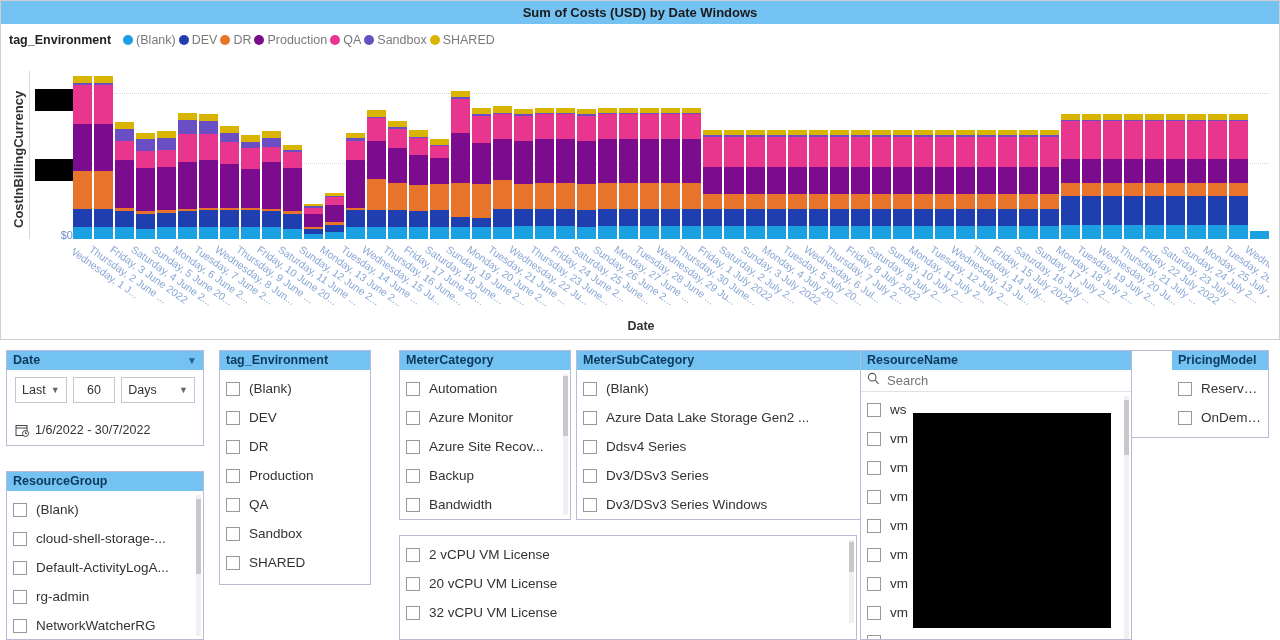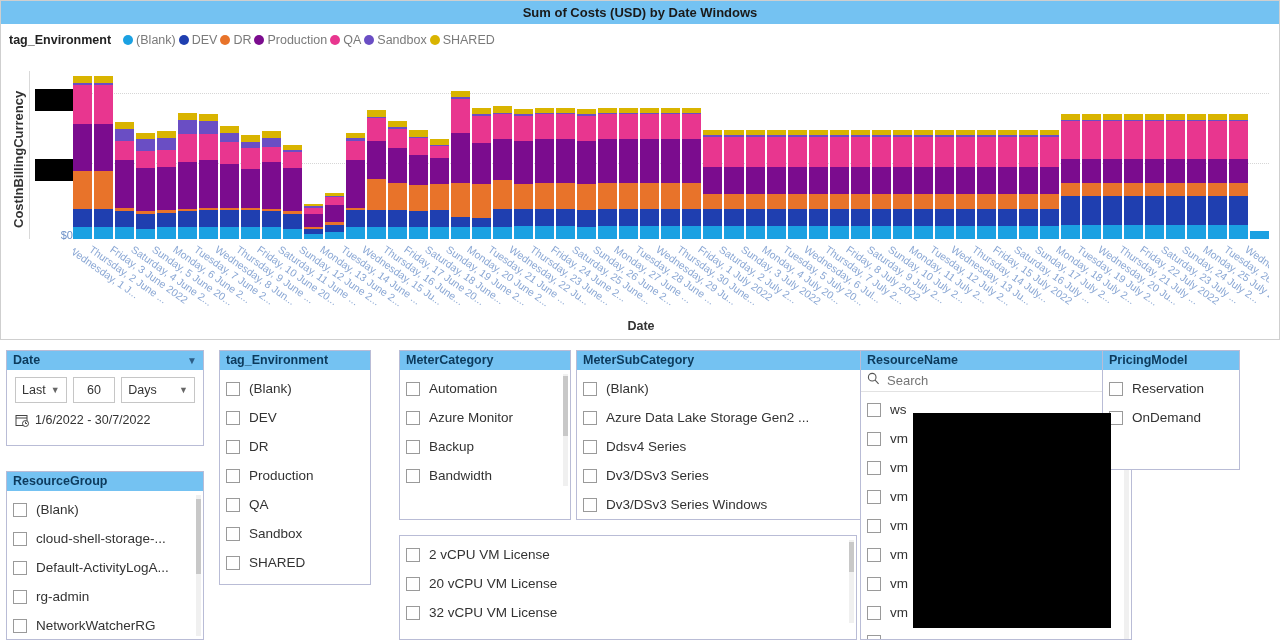--- a/index.html
+++ b/index.html
@@ -1136,7 +1136,7 @@
   </div>
 </div>
 
-<div class="slicer" style="left:1102px; top:350px; width:138px; height:120px;">
+<div class="slicer" style="left:1131px; top:350px; width:138px; height:88px;padding-left:40px;">
   <div class="slicer-head">
     <span>PricingModel</span>
   </div>

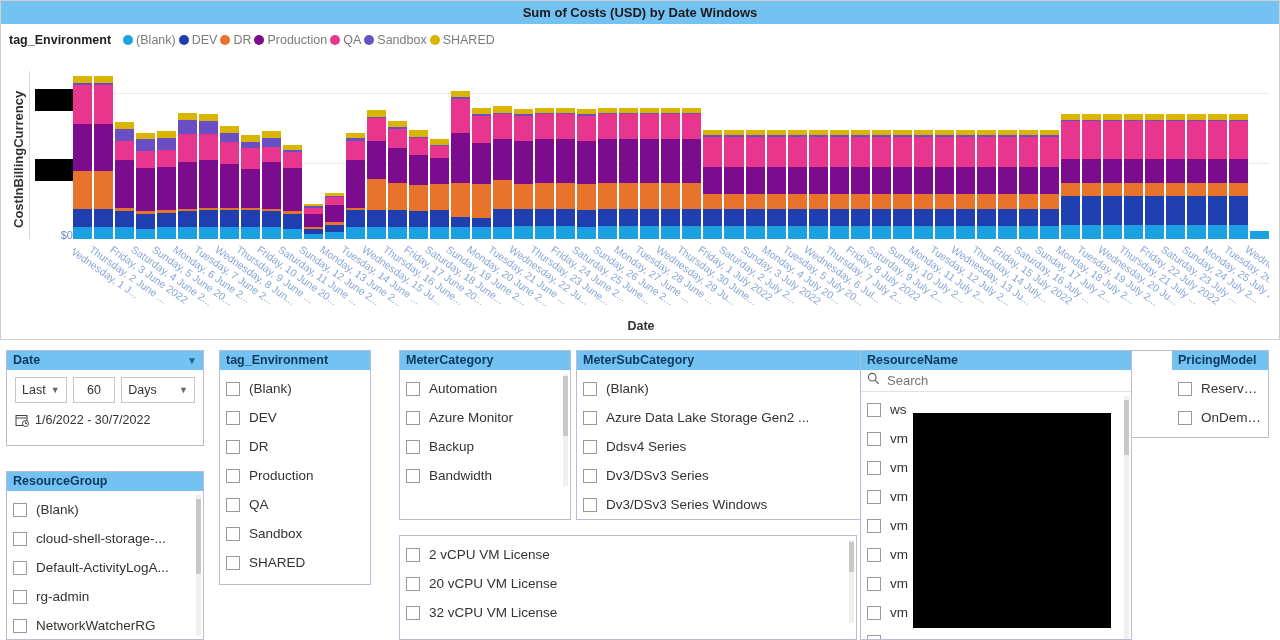--- a/index.html
+++ b/index.html
@@ -128,7 +128,7 @@
   .caret { font-size: 9px; color: #666; }
   .date-range {
     display: flex; align-items: center; gap: 6px;
-    margin-top: 10px; font-size: 12.5px; color: #333;
+    margin-top: 20px; font-size: 12.5px; color: #333;
   }
   .cal-icon { width: 14px; height: 14px; position: relative; flex: 0 0 14px; }
   .cal-icon svg { display: block; }

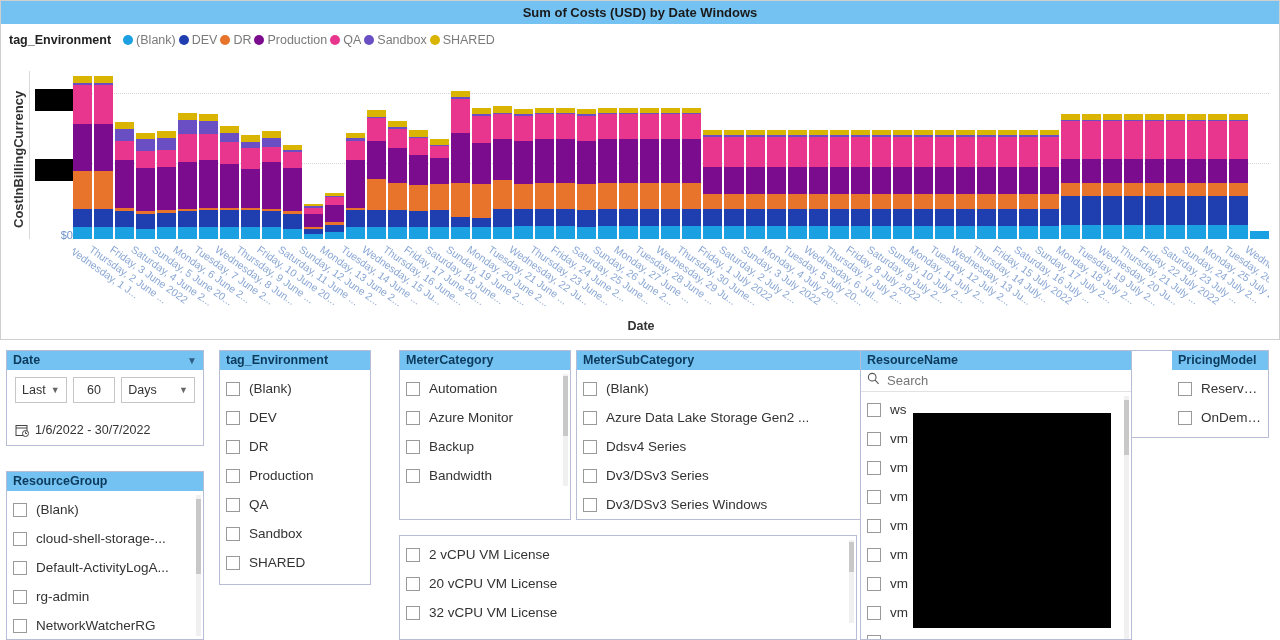--- a/index.html
+++ b/index.html
@@ -1013,6 +1013,10 @@
           </div>
           <div class="row">
             <span class="cb"></span>
+            <span class="row-label">Azure Site Recov...</span>
+          </div>
+          <div class="row">
+            <span class="cb"></span>
             <span class="row-label">Backup</span>
           </div>
           <div class="row">

